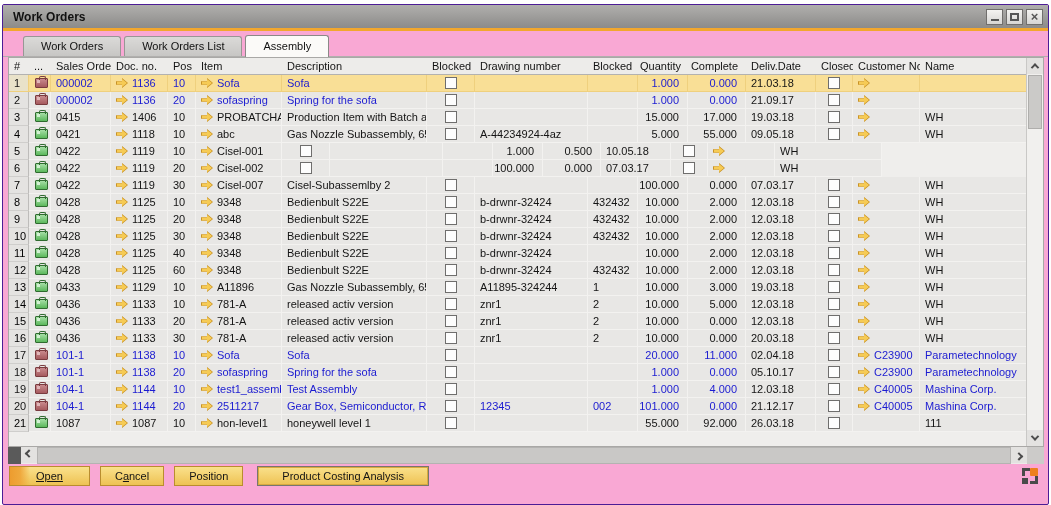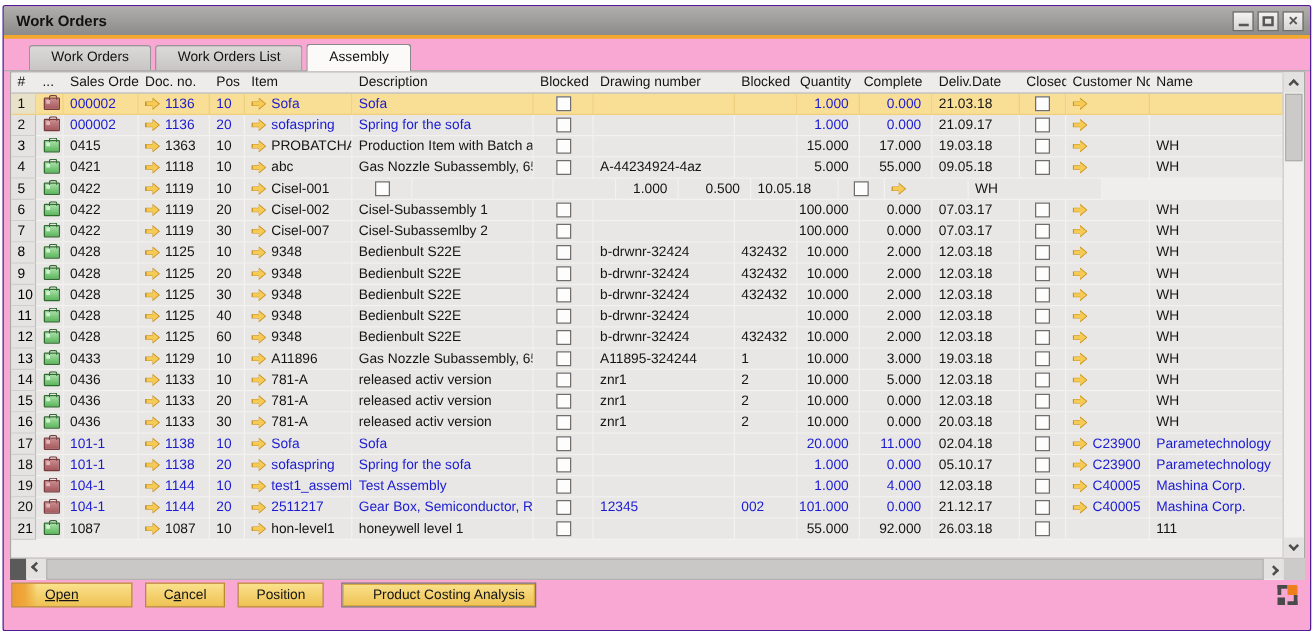--- a/index.html
+++ b/index.html
@@ -230,7 +230,7 @@
     <div class="cell c2">0415</div>
     <div class="cell c3">
               <span class="link-arrow"></span>
-              <span>1363</span>
+              <span>1406</span>
             </div>
     <div class="cell c4">10</div>
     <div class="cell c5">

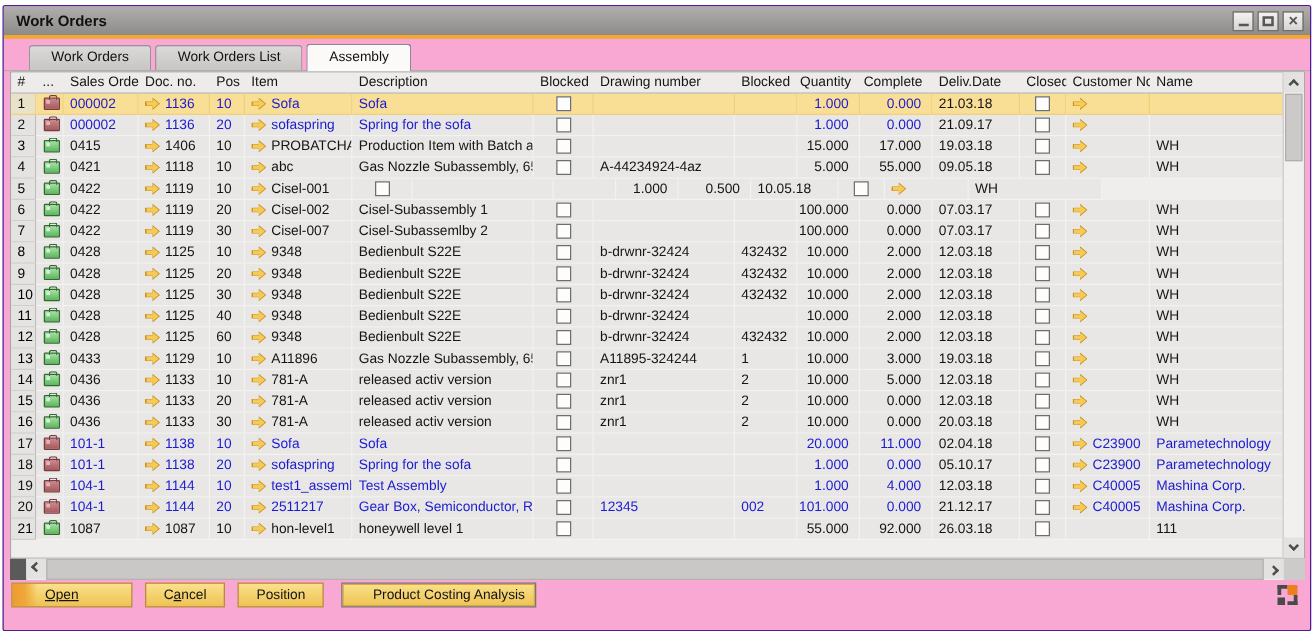--- a/index.html
+++ b/index.html
@@ -335,7 +335,6 @@
               <span class="link-arrow"></span>
               <span>Cisel-002</span>
             </div>
-    <div class="cell c6">Cisel-Subassembly 1</div>
     <div class="cell c7 center">
               <span class="checkbox"></span>
             </div>

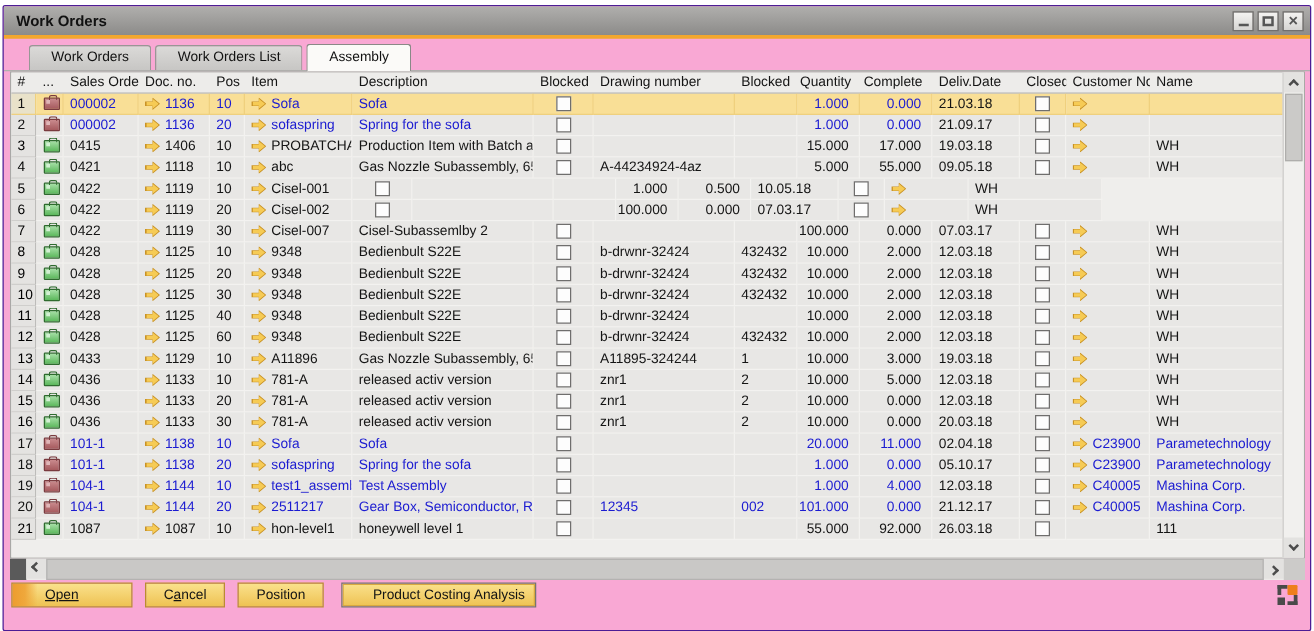--- a/index.html
+++ b/index.html
@@ -96,7 +96,7 @@
          background:linear-gradient(#FAE18C,#EEC253); font-size:11px; line-height:18px;
          color:#141414; text-align:center; cursor:default; white-space:nowrap; }
   .btn.default { background:linear-gradient(90deg,#ED9C2F 0px,#EFA83C 10px,rgba(0,0,0,0) 20px),
-                 linear-gradient(#FAE18C,#EEC253); padding-left:26px; padding-right:42px;text-decoration:underline; }
+                 linear-gradient(#FAE18C,#EEC253); padding-left:26px; padding-right:26px;text-decoration:underline; }
   .btn.outer { border:1px solid #77766F; box-shadow:inset 0 0 0 1px #D9A93F; margin-left:4px;
                padding-left:24px; padding-right:8px; }
   .btn .accel { text-decoration:underline; }

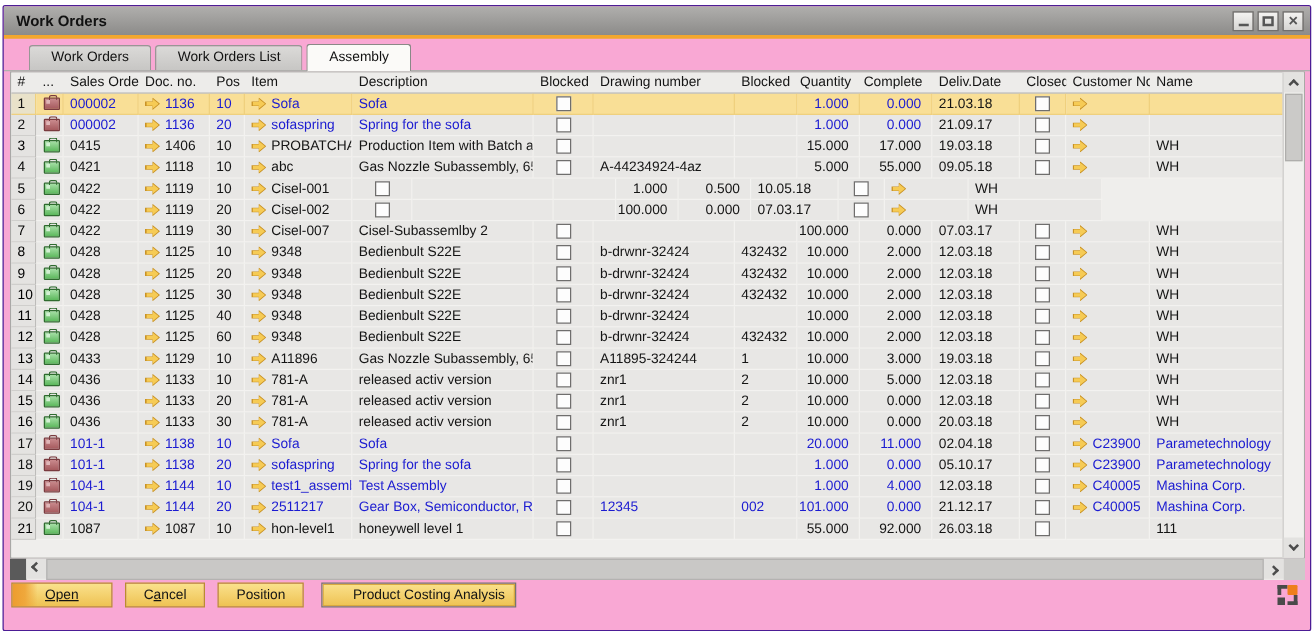--- a/index.html
+++ b/index.html
@@ -98,7 +98,7 @@
   .btn.default { background:linear-gradient(90deg,#ED9C2F 0px,#EFA83C 10px,rgba(0,0,0,0) 20px),
                  linear-gradient(#FAE18C,#EEC253); padding-left:26px; padding-right:26px;text-decoration:underline; }
   .btn.outer { border:1px solid #77766F; box-shadow:inset 0 0 0 1px #D9A93F; margin-left:4px;
-               padding-left:24px; padding-right:8px; }
+               padding-left:24px; padding-right:24px; }
   .btn .accel { text-decoration:underline; }
 
   

